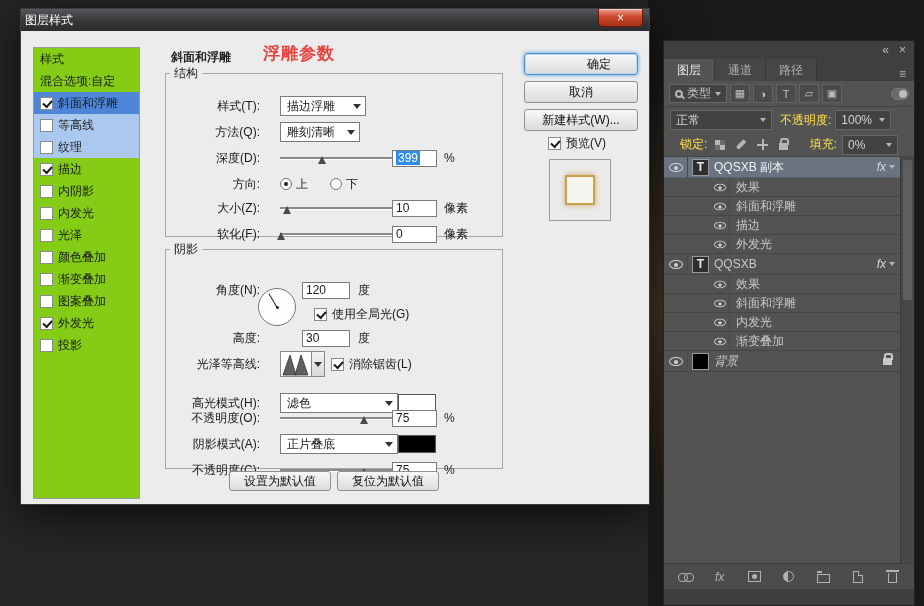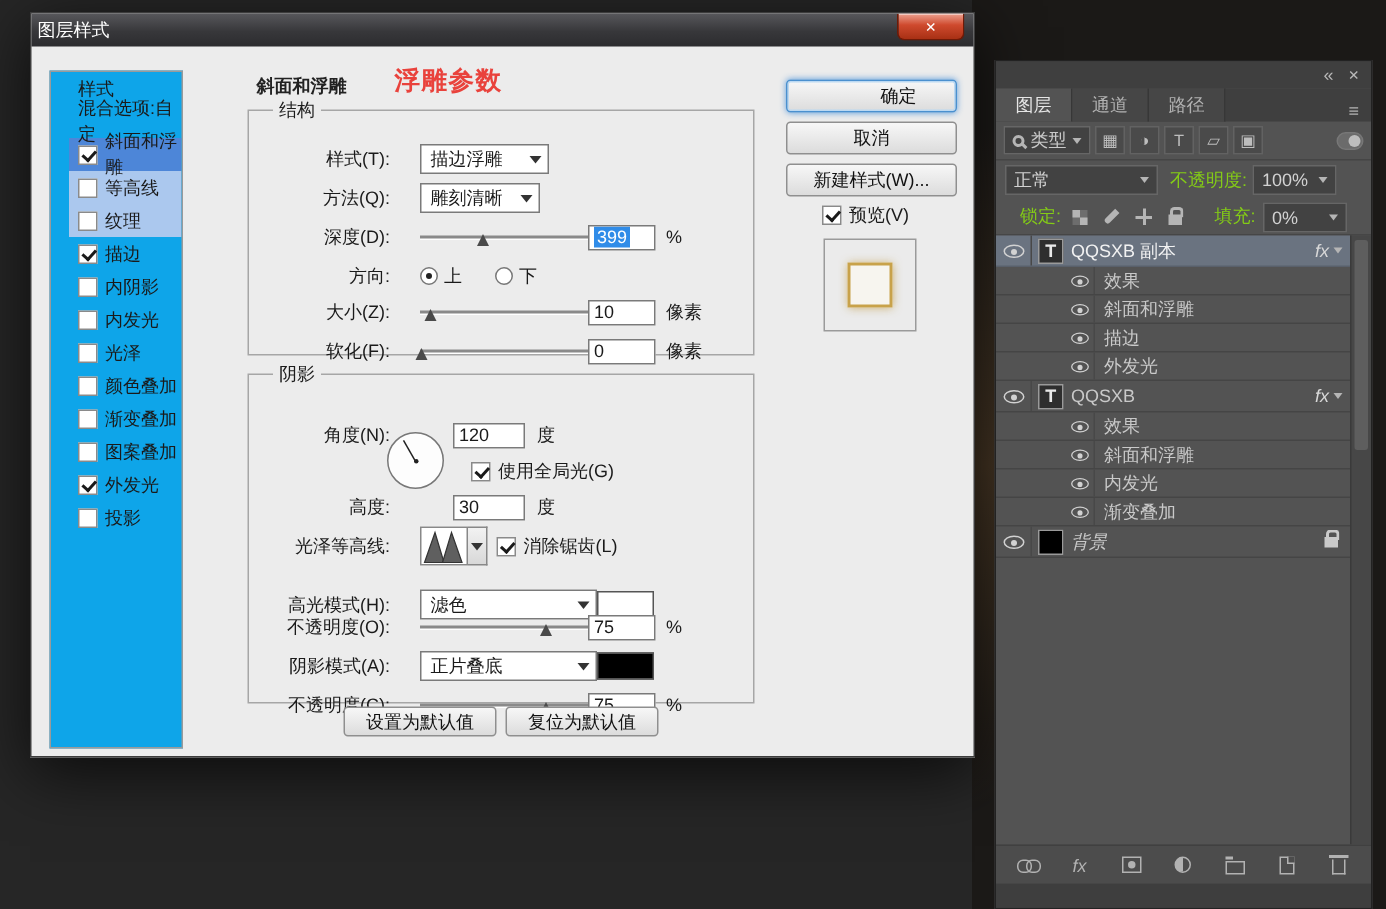--- a/index.html
+++ b/index.html
@@ -22,8 +22,8 @@
     font-size:12px; box-shadow:inset 0 1px 0 rgba(255,255,255,.45); cursor:pointer; }
 
   
-  .styles-panel { position:absolute; left:12px; top:38px; width:89px; height:452px;
-    background:#0ea5e9; border:1px solid #9a9a9a; overflow:hidden;padding-left:12px; }
+  .styles-panel { position:absolute; left:12px; top:38px; width:107px; height:452px;
+    background:#84cc16; border:1px solid #9a9a9a; overflow:hidden; }
   .sp-row { height:22px; display:flex; align-items:center; padding-left:6px; gap:5px; cursor:pointer; }
   .sp-row.sel-strong { background:#4d86d8; }
   .sp-row.sel-light  { background:#abc8ee; }

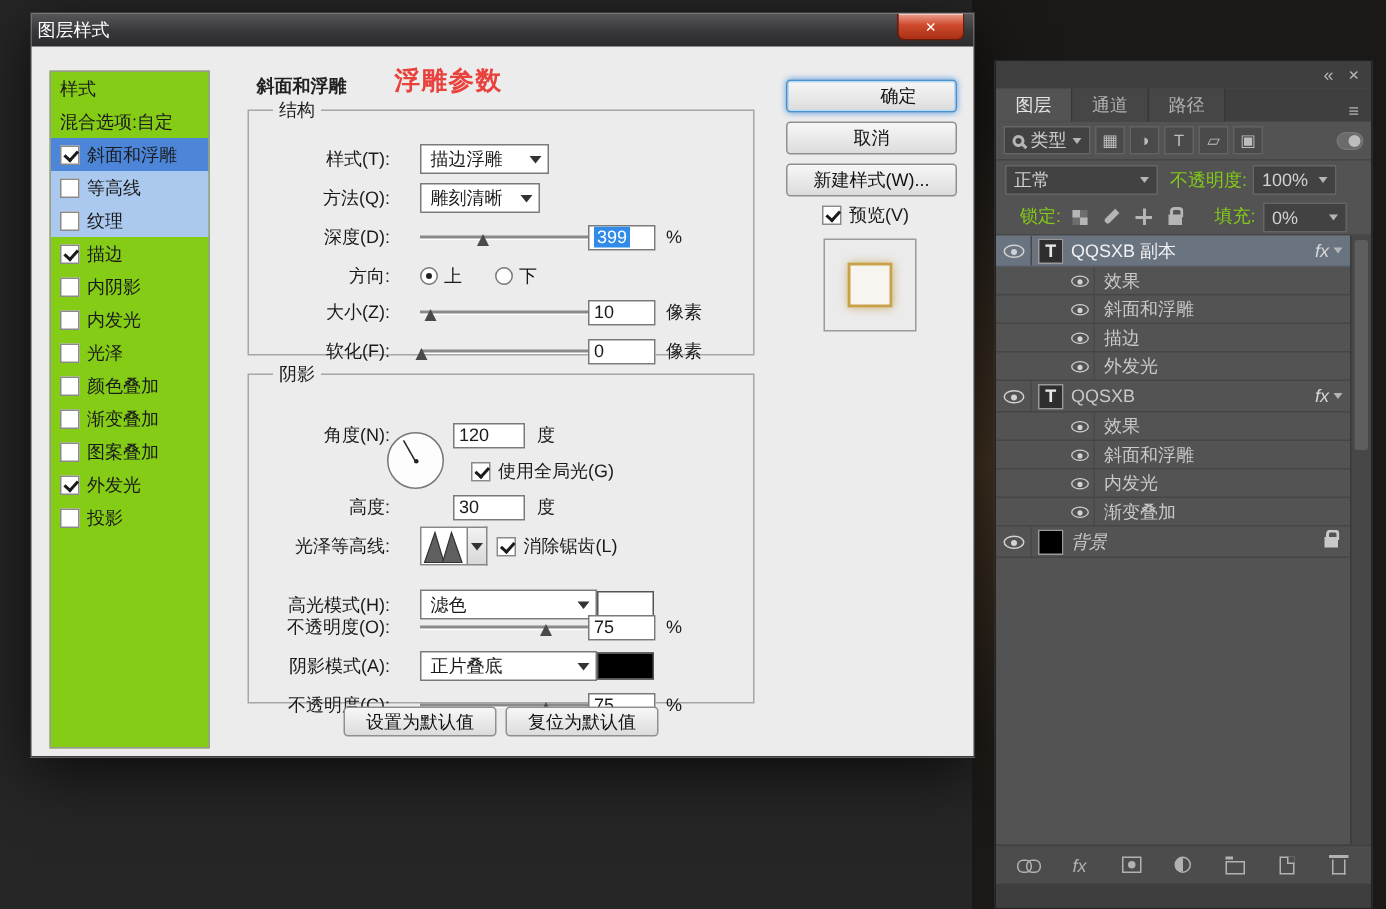--- a/index.html
+++ b/index.html
@@ -39,7 +39,7 @@
   .annotation { position:absolute; left:242px; top:33px; color:#e9423c; font-size:17px; font-weight:bold; letter-spacing:1px; }
 
   fieldset.grp { position:absolute; border:1px solid #a6a6a6; }
-  fieldset.grp legend { padding:0 4px; margin-left:16px; color:#1c1c1c; }
+  fieldset.grp legend { padding:0 4px; margin-left:4px; color:#1c1c1c; }
   .grp-structure { left:144px; top:56px; width:338px; height:172px; }
   .grp-shading   { left:144px; top:232px; width:338px; height:228px; }
 

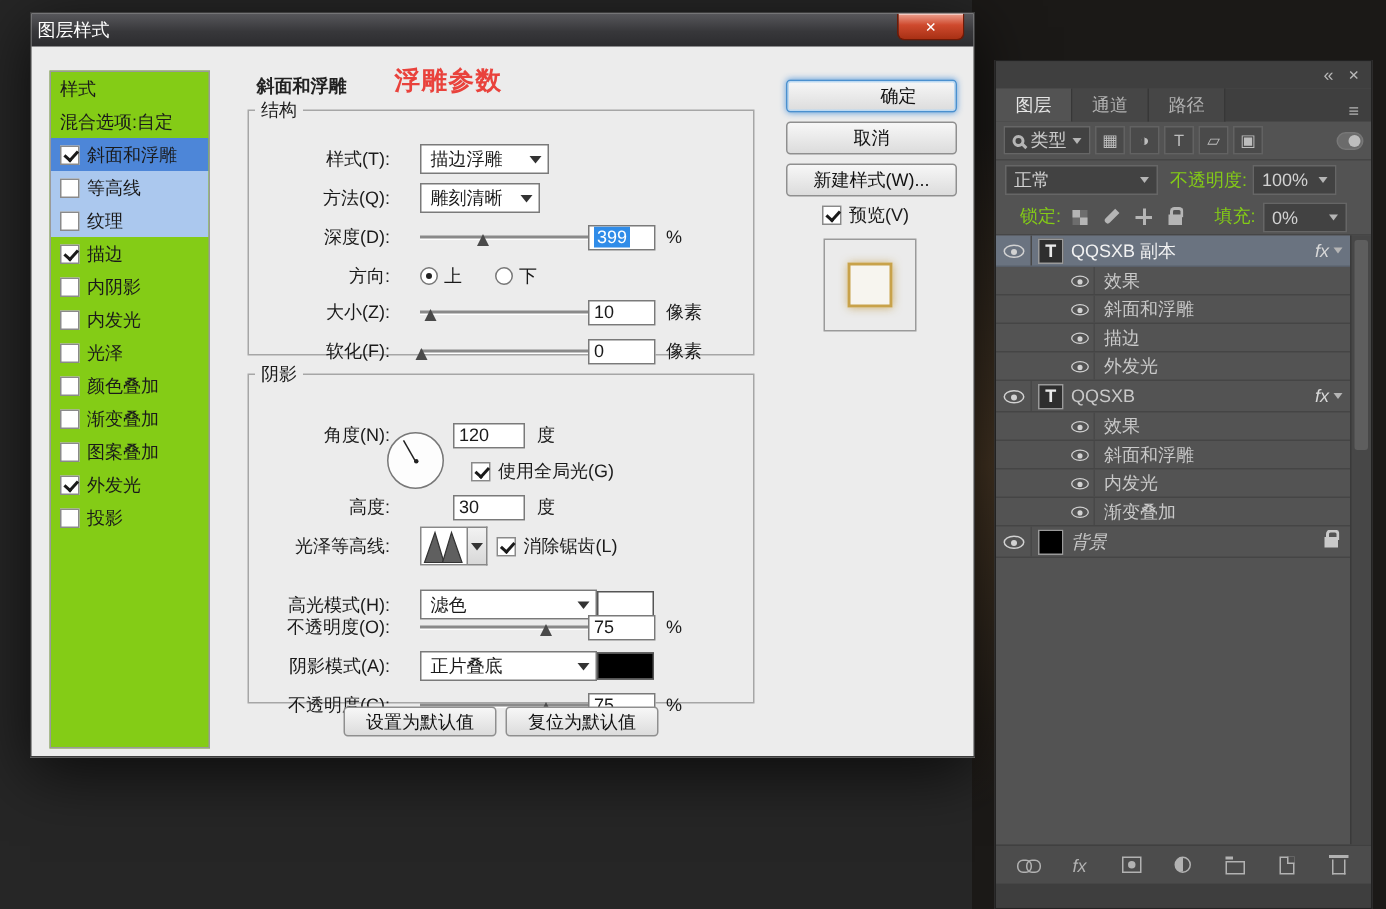--- a/index.html
+++ b/index.html
@@ -128,7 +128,7 @@
     justify-content:space-between; padding:0 5px; cursor:pointer; color:#d2d2d2; }
   .dd-blend { width:102px; }
   .dd-pct { width:56px; }
-  .dim-label { color:#84cc16; }
+  .dim-label { color:#fde047; }
 
   .lock-row { height:24px; display:flex; align-items:center; gap:5px; padding:0 16px;
     border-bottom:1px solid #464646; }

